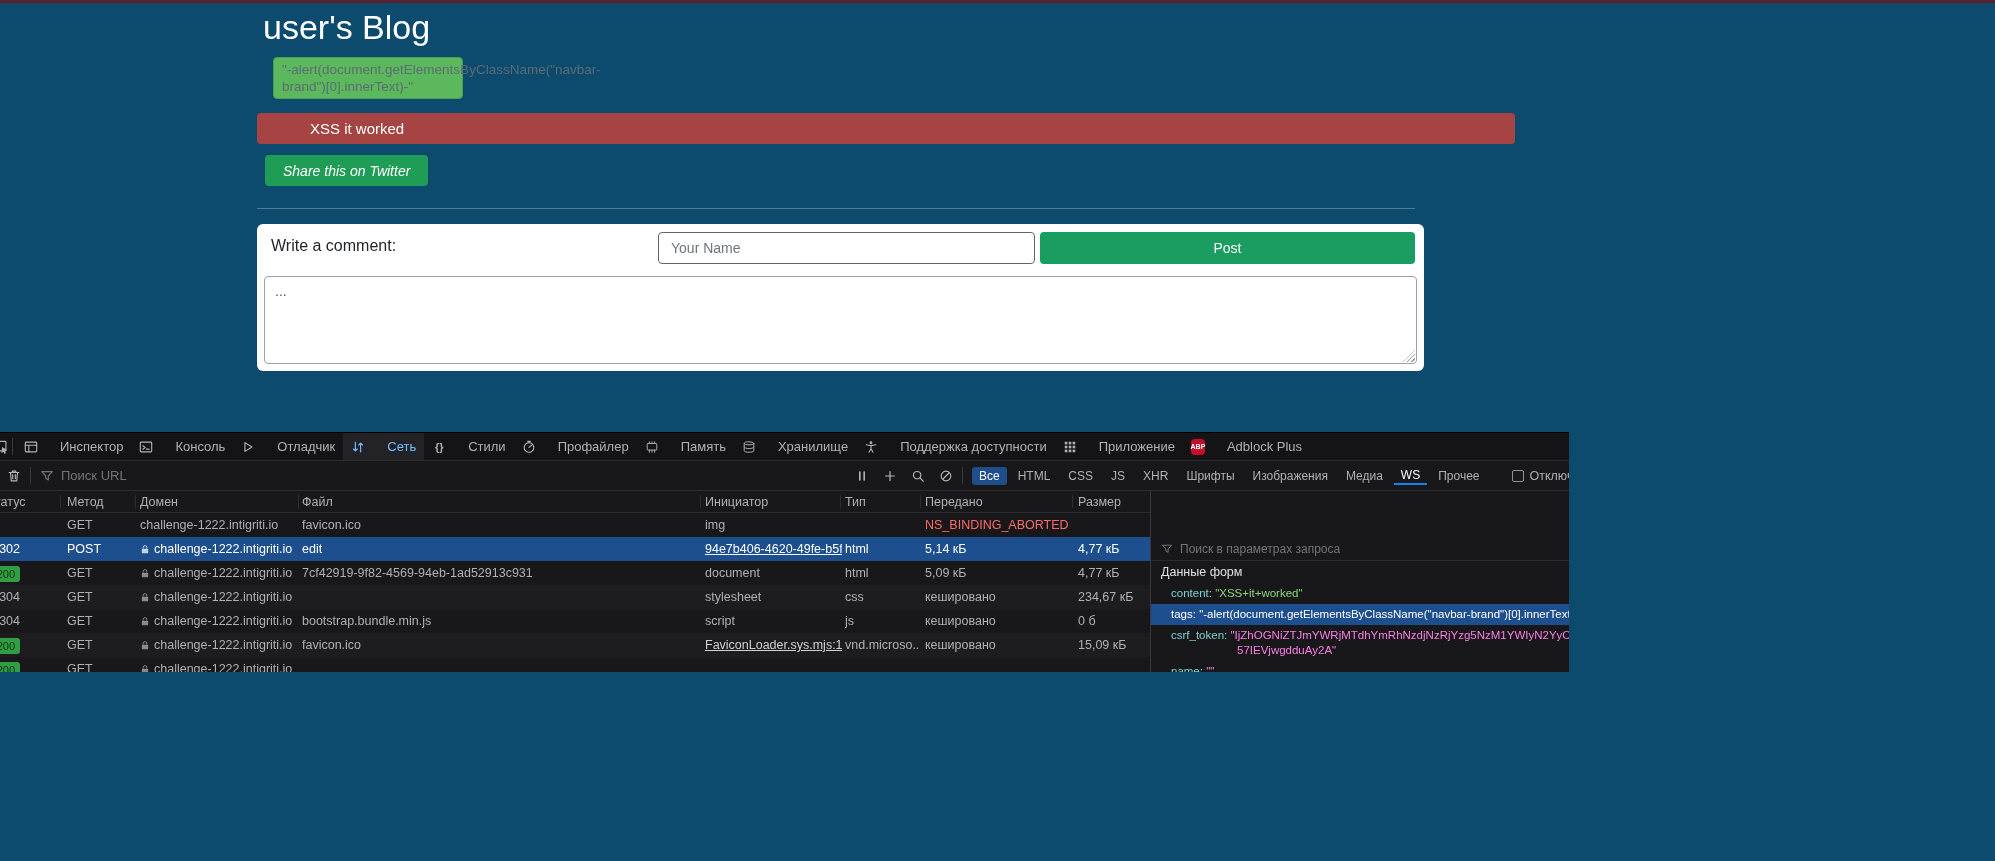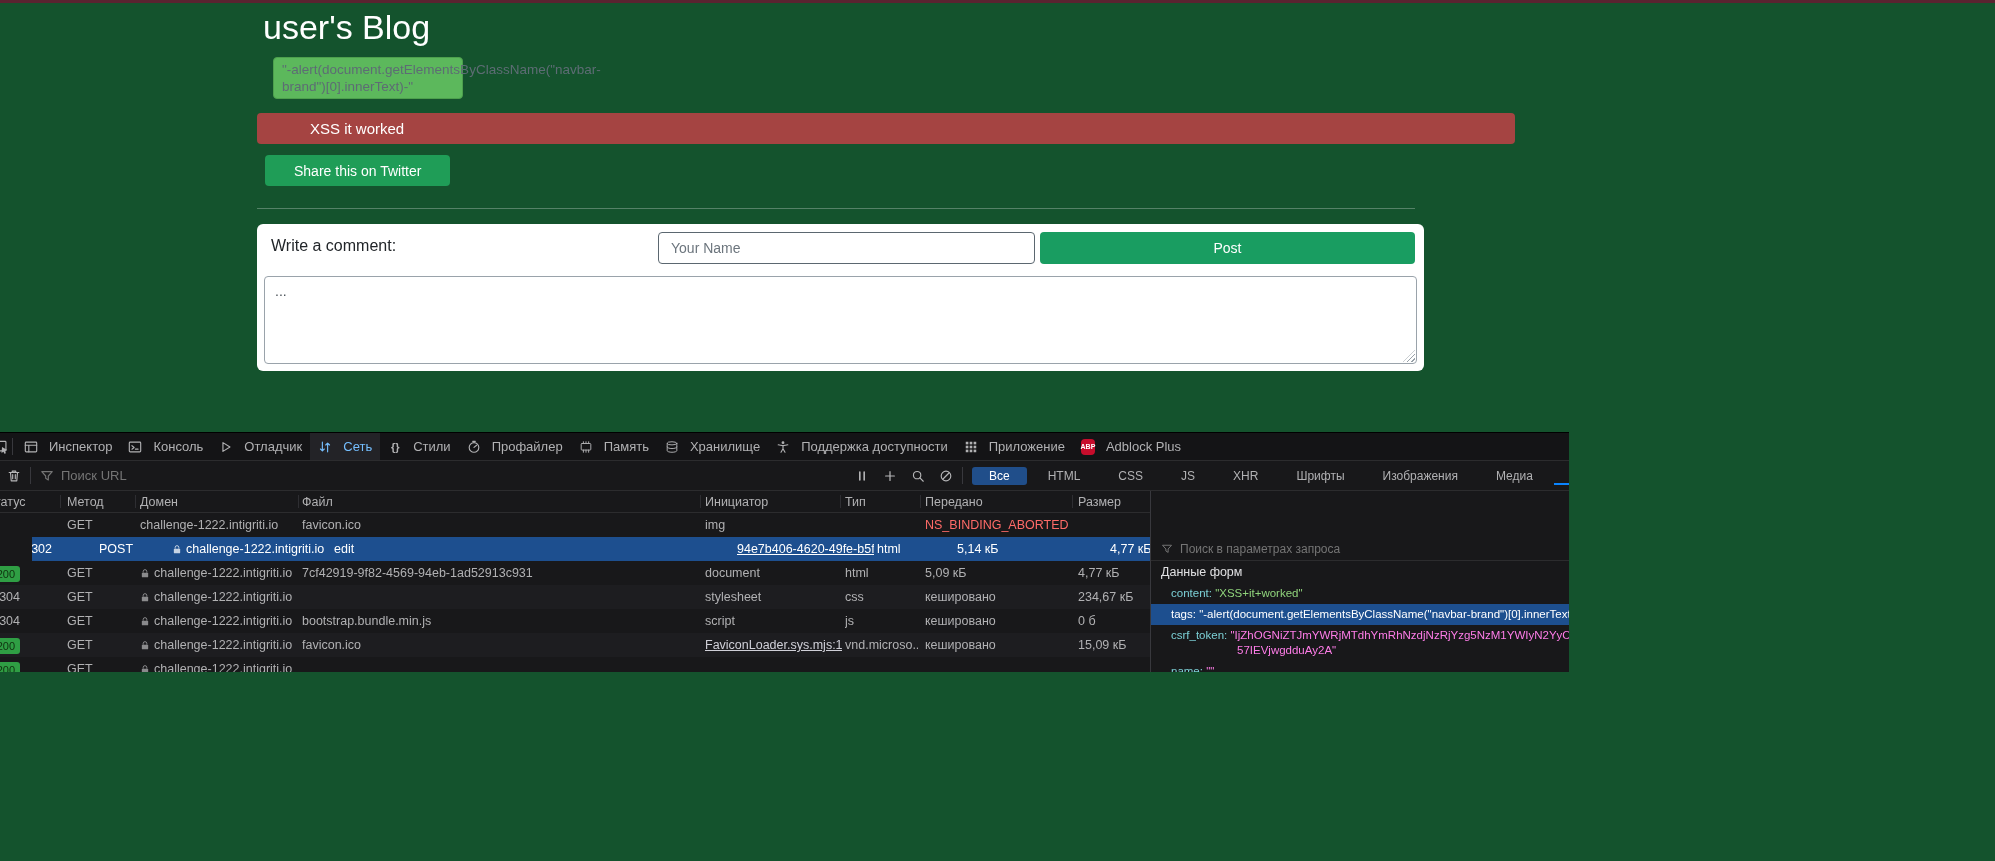--- a/index.html
+++ b/index.html
@@ -5,7 +5,7 @@
   * { box-sizing: border-box; }
   html,body { margin:0; padding:0; }
   body { font-family:"Liberation Sans", sans-serif; }
-  .screen { position:relative; width:1995px; height:861px; overflow:hidden; background:#14532d; }
+  .screen { position:relative; width:1995px; height:861px; overflow:hidden; background:#0c4a6e; }
   .top-strip { position:absolute; top:0; left:0; width:100%; height:3px; background:#5a2330; }
 
   

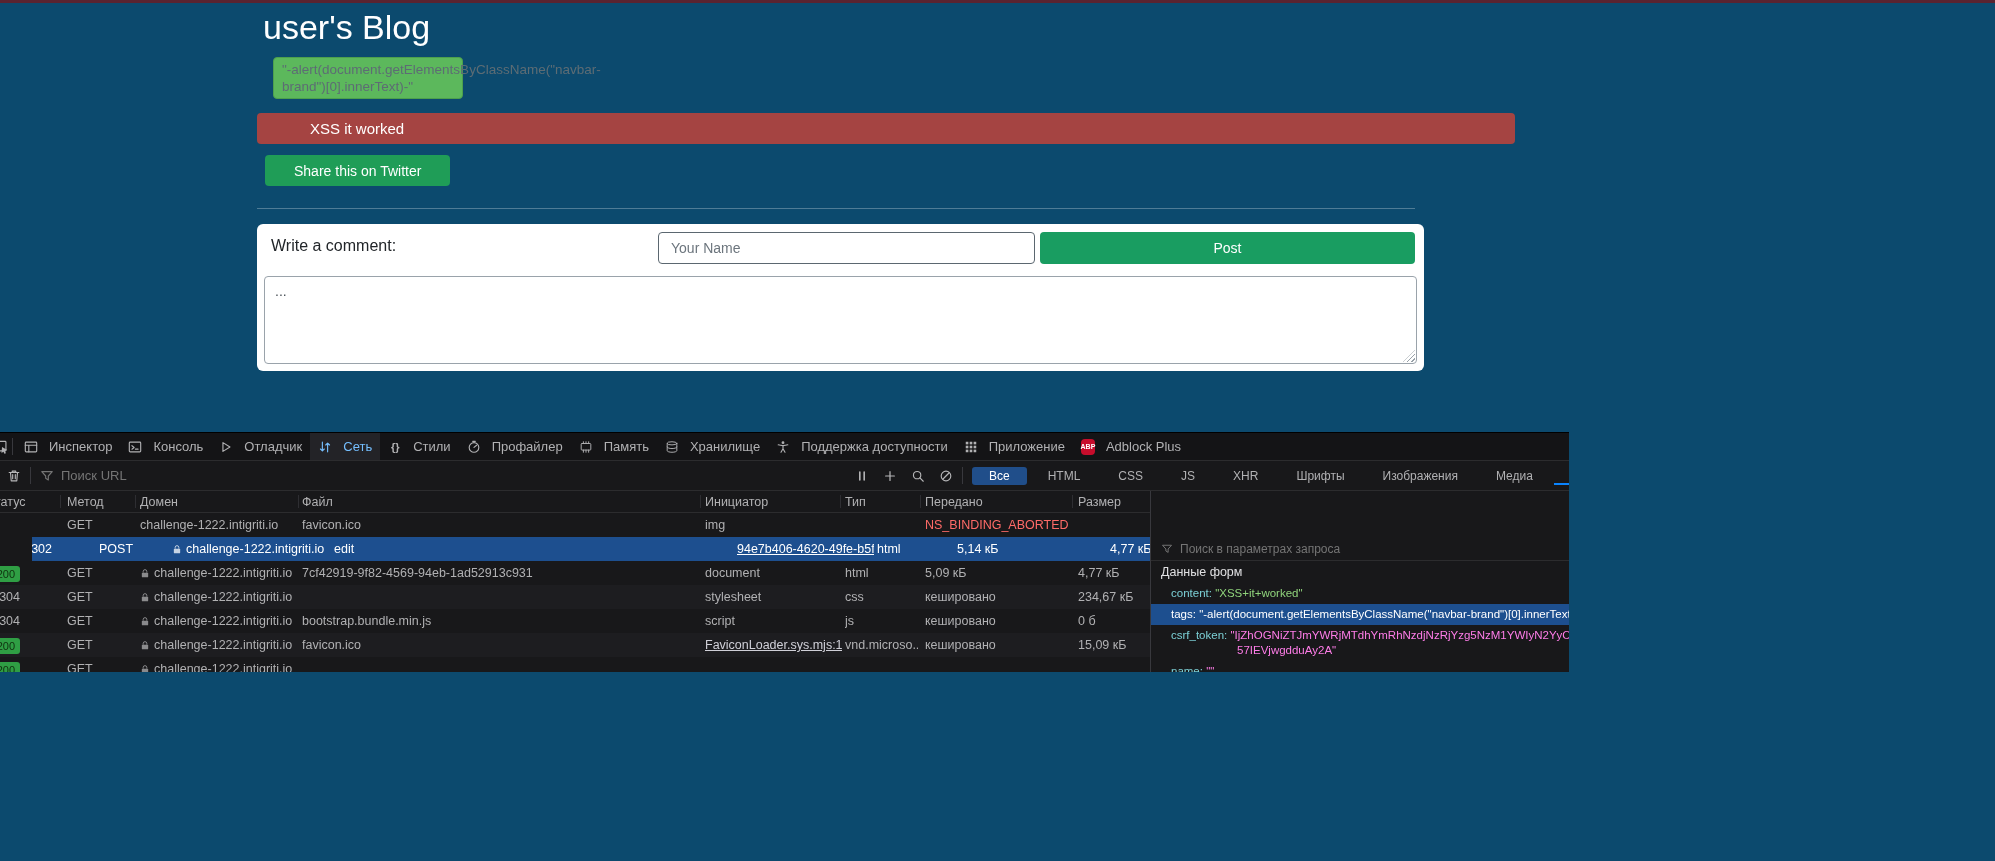--- a/index.html
+++ b/index.html
@@ -15,8 +15,8 @@
   .code-line { white-space:nowrap; font-size:13.5px; line-height:17px; color:#5d6c74; }
   .xss-alert { position:absolute; left:257px; top:113px; width:1258px; height:31px; background:#a54442;
                border-radius:4px; color:#fff; font-size:15px; line-height:31px; padding-left:53px; }
-  .twitter-btn { position:absolute; left:265px; top:155px; height:31px; padding:0 29px; background:#1f9d57;
-                 border:none; border-radius:4px; color:#fff; font-size:14px; cursor:pointer; }
+  .twitter-btn { position:absolute; left:265px; top:155px; height:31px; padding:0 18px; background:#1f9d57;
+                 border:none; border-radius:4px; color:#fff; font-size:14px; cursor:pointer;font-style:italic; }
   .divider { position:absolute; left:257px; top:208px; width:1158px; height:0; border-top:1px solid rgba(255,255,255,.28); }
   .comment-card { position:absolute; left:257px; top:224px; width:1167px; height:147px; background:#fff; border-radius:6px; }
   .card-label { position:absolute; left:14px; top:13px; font-size:16px; color:#212529; }

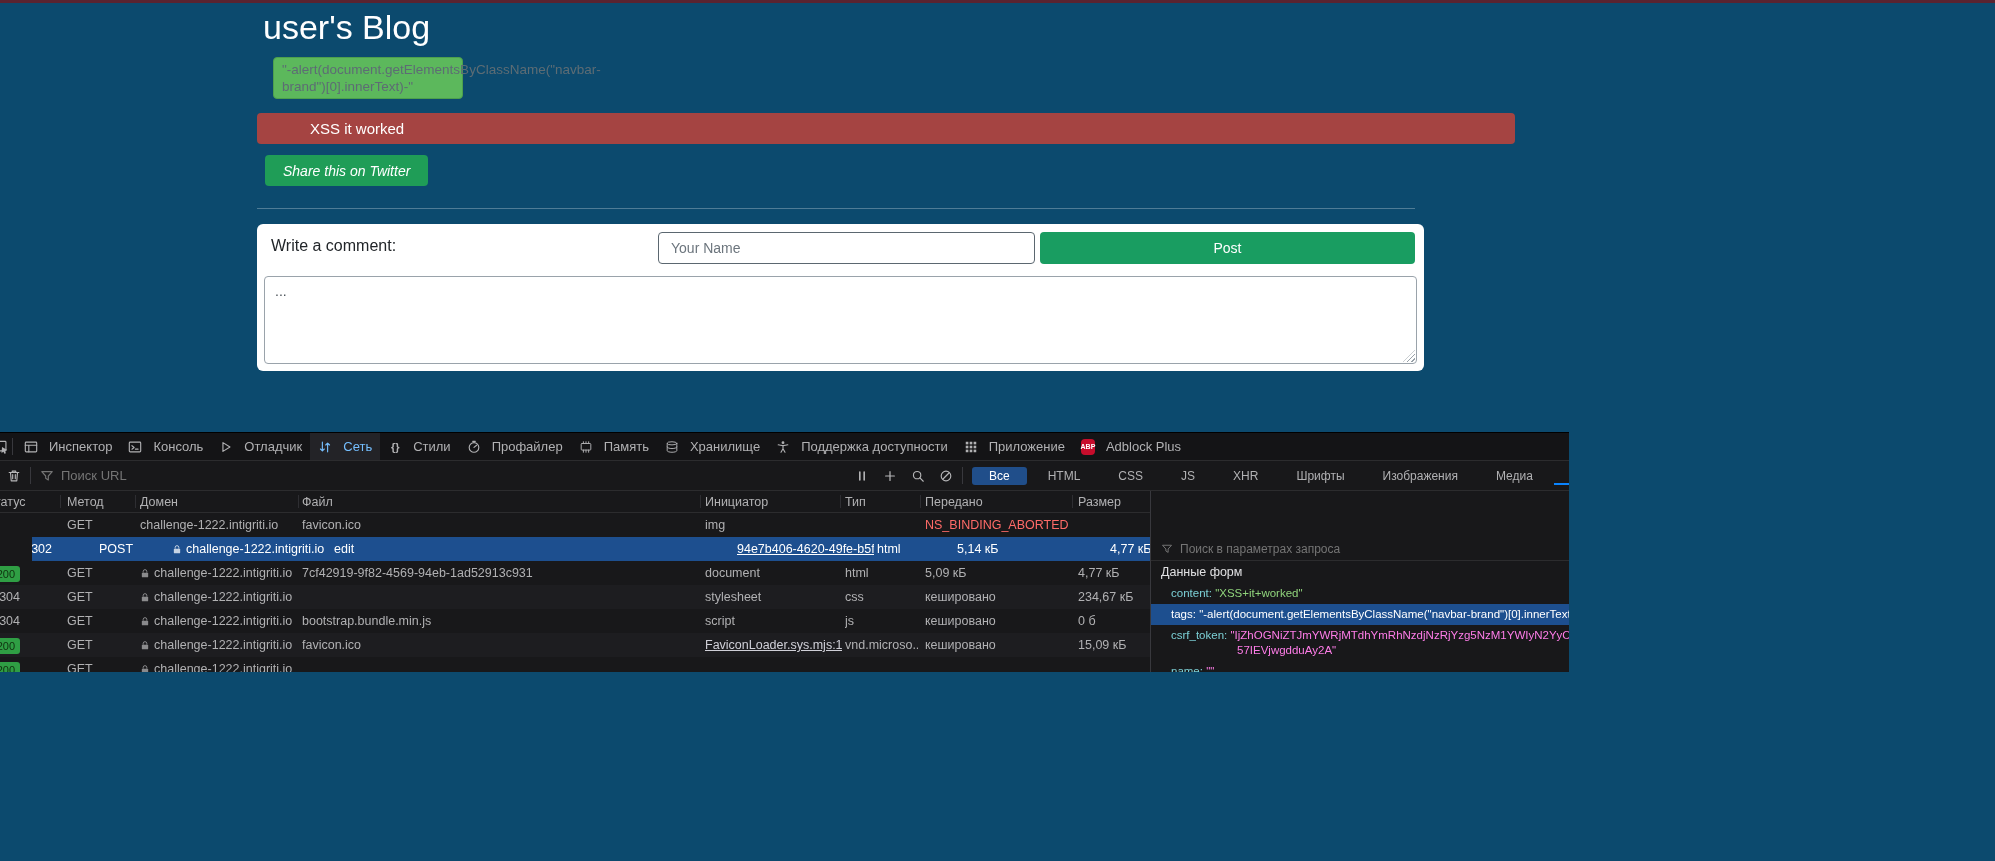--- a/index.html
+++ b/index.html
@@ -42,7 +42,7 @@
   .dt-tabbar { height:28px; display:flex; align-items:stretch; background:#141416; border-bottom:1px solid #2c2c2e; }
   .edge-icon { margin-left:-5px; align-self:center; color:#b1b1b3; }
   .dt-tabs { display:flex; align-items:stretch; }
-  .dt-tab { display:flex; align-items:center; gap:11px; padding:0 8px; color:#b1b1b3; cursor:default; white-space:nowrap; }
+  .dt-tab { display:flex; align-items:center; gap:22px; padding:0 8px; color:#b1b1b3; cursor:default; white-space:nowrap; }
   .dt-tab.selected { color:#75bfff; background:#232327; }
   .abp-badge { width:16px; height:16px; border-radius:4px; background:#c70d2c; color:#fff; font-size:7px;
                font-weight:bold; display:flex; align-items:center; justify-content:center; }

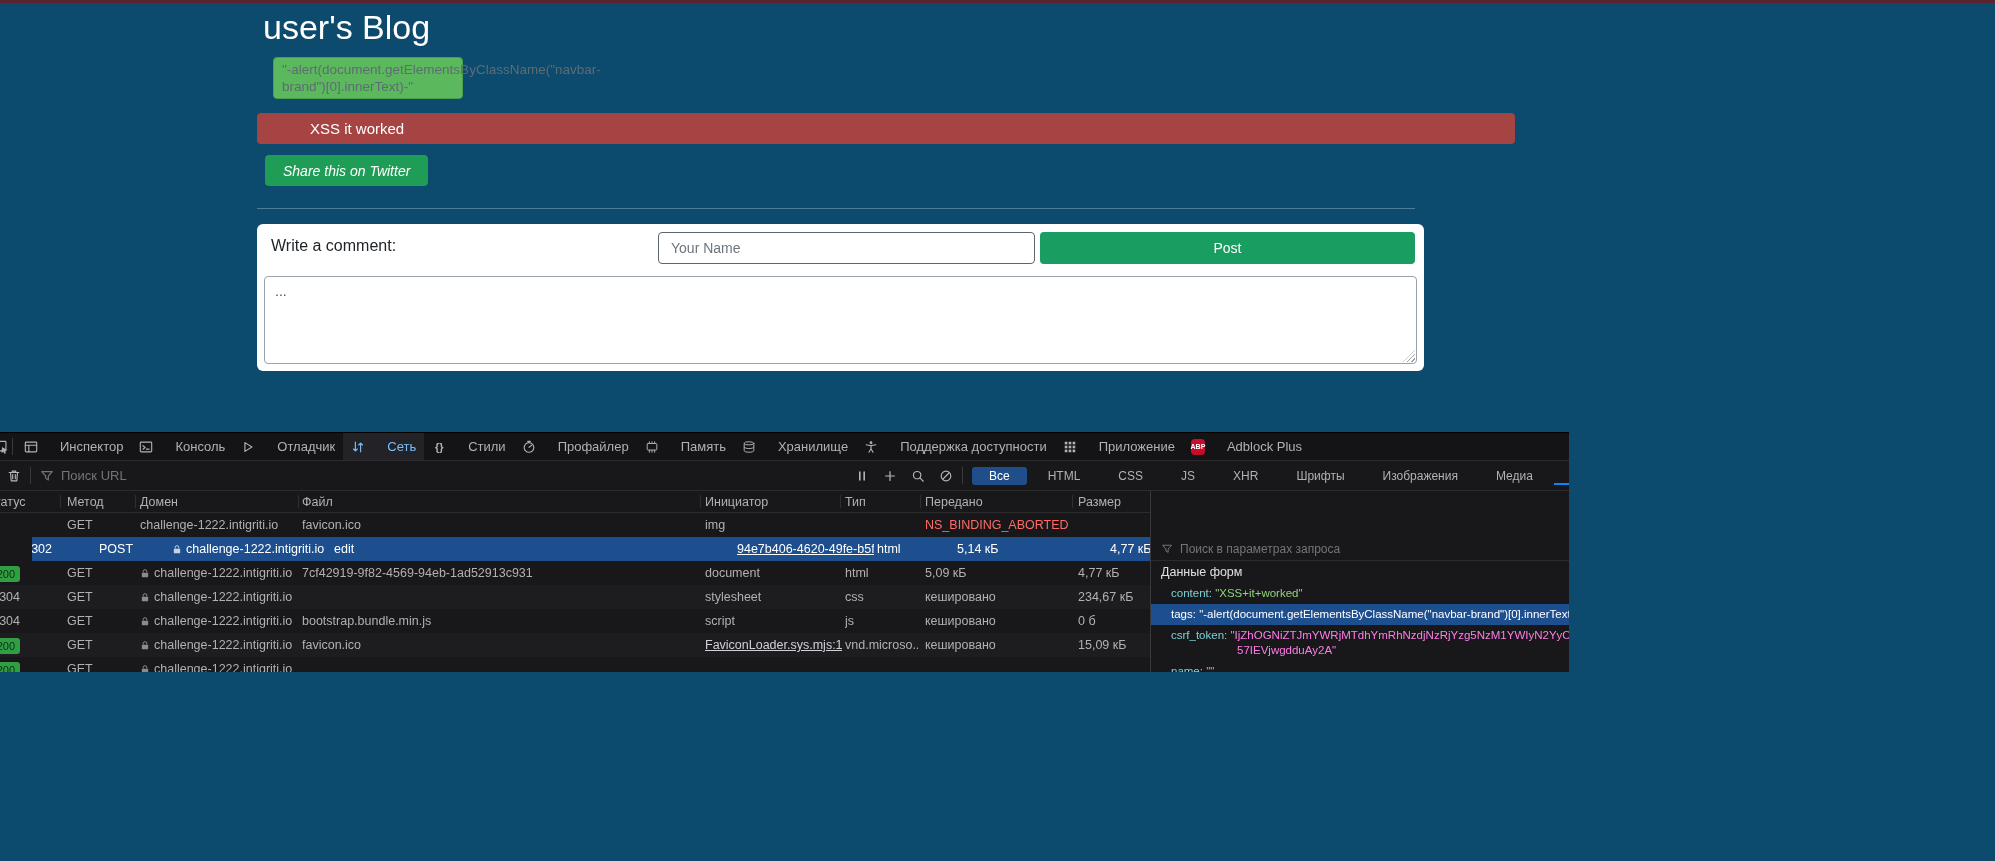--- a/index.html
+++ b/index.html
@@ -53,7 +53,7 @@
   .ph { font-size:13px; color:#757575; white-space:nowrap; }
   .tool-icons { display:flex; align-items:center; gap:14px; color:#b6b6b8; }
   .pills { display:flex; align-items:center; gap:4px; }
-  .pill { padding:2px 17px; border-radius:3px; font-size:12px; color:#b1b1b3; cursor:default; white-space:nowrap; }
+  .pill { padding:2px 7px; border-radius:3px; font-size:12px; color:#b1b1b3; cursor:default; white-space:nowrap; }
   .pill.active { background:#204e8a; color:#fff; }
   .pill.underl { color:#fff; border-bottom:2px solid #0a84ff; border-radius:0; padding-bottom:1px; }
   .cache-box { display:flex; align-items:center; gap:6px; margin-left:16px; font-size:12.5px; color:#b1b1b3; white-space:nowrap; cursor:default; }

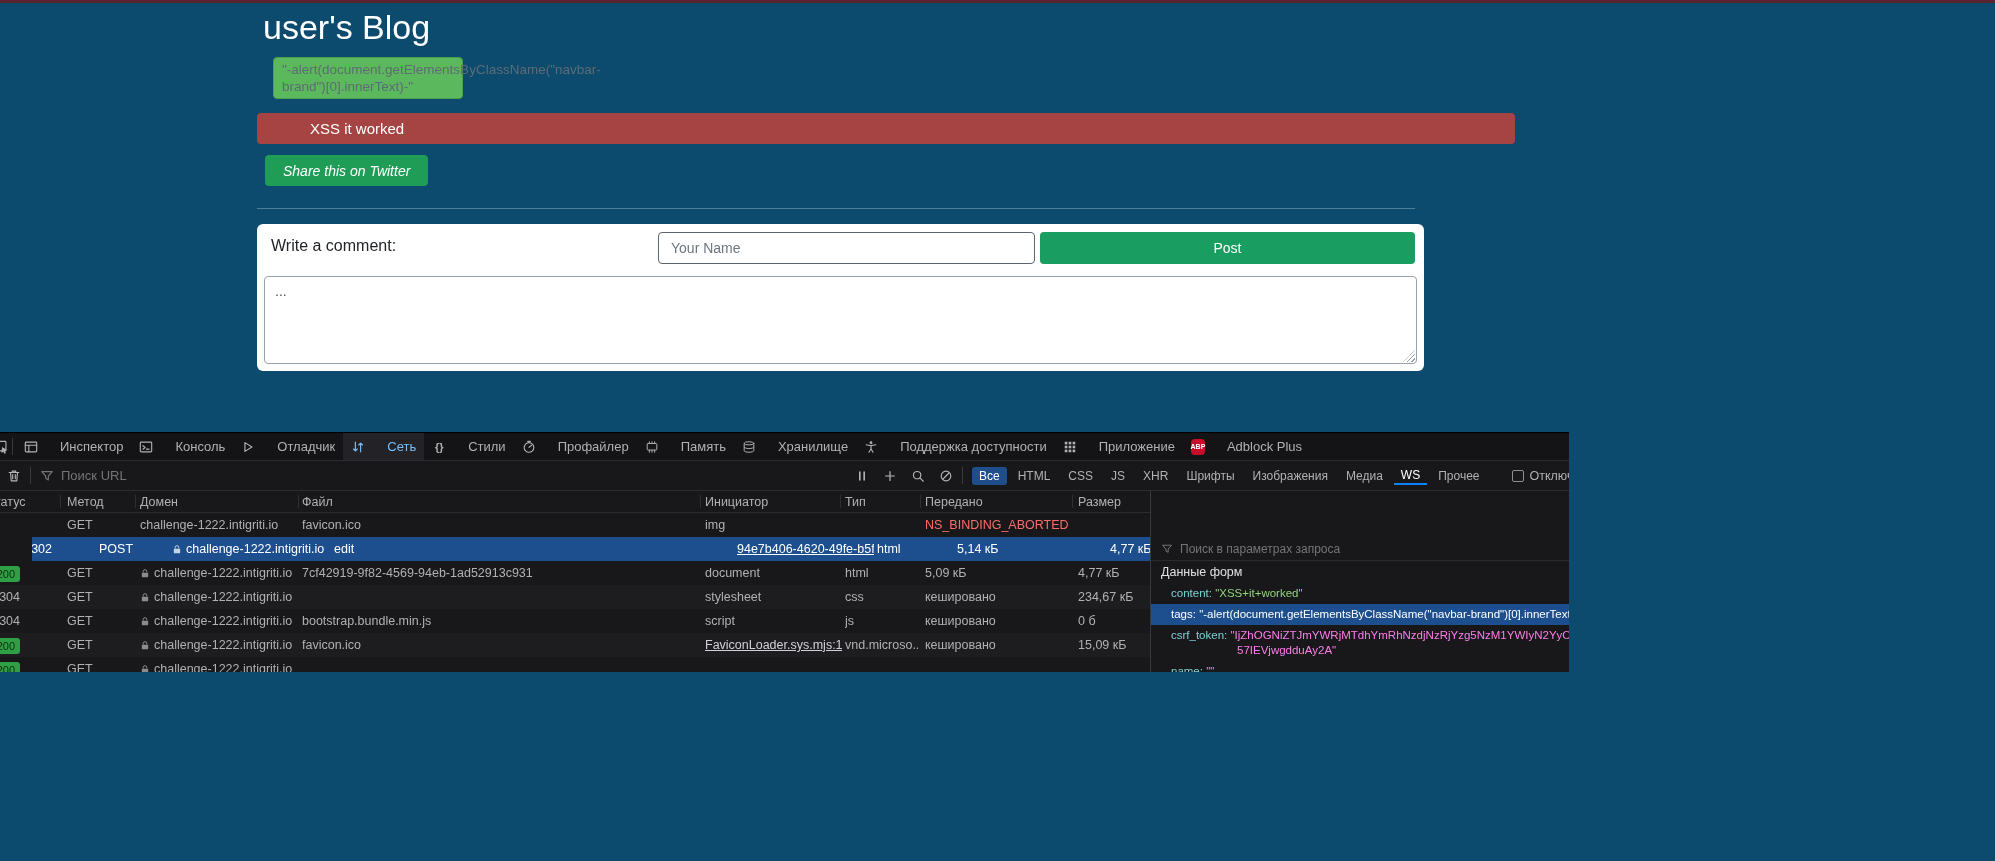--- a/index.html
+++ b/index.html
@@ -66,7 +66,7 @@
   .hsep { position:absolute; top:4px; bottom:4px; width:1px; background:#2e2e32; }
   .net-row { position:relative; height:24px; overflow:hidden; font-size:12.5px; background:#18181a; color:#b1b1b3; cursor:default; }
   .net-row.alt { background:#1d1d20; }
-  .net-row.selected { background:#1d4f8f; color:#fff;margin-left:32px; }
+  .net-row.selected { background:#1d4f8f; color:#fff; }
   .c { position:absolute; top:0; height:24px; line-height:24px; white-space:nowrap; overflow:hidden; }
   .c-status { left:-12px; width:32px; text-align:right; }
   .h-status { left:-14px; width:58px; text-align:left; }

